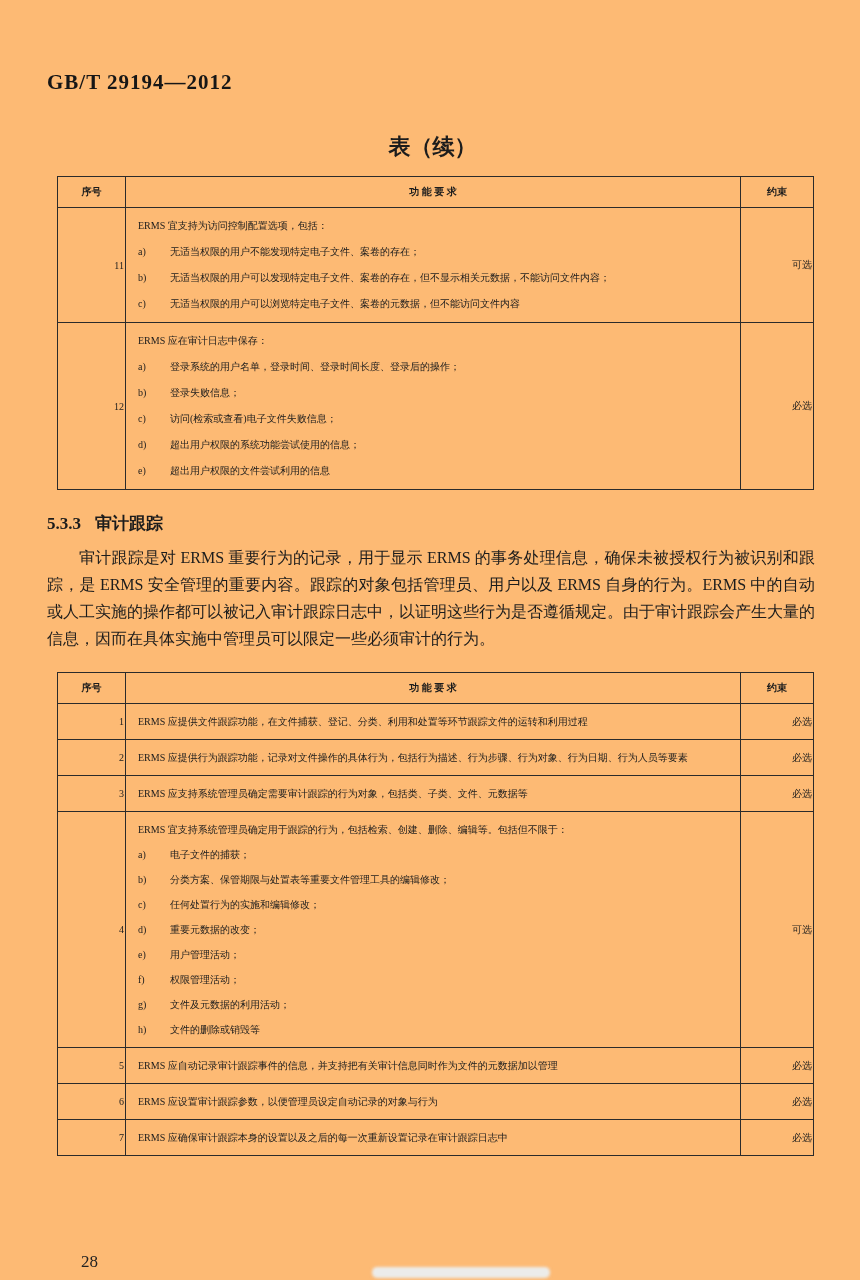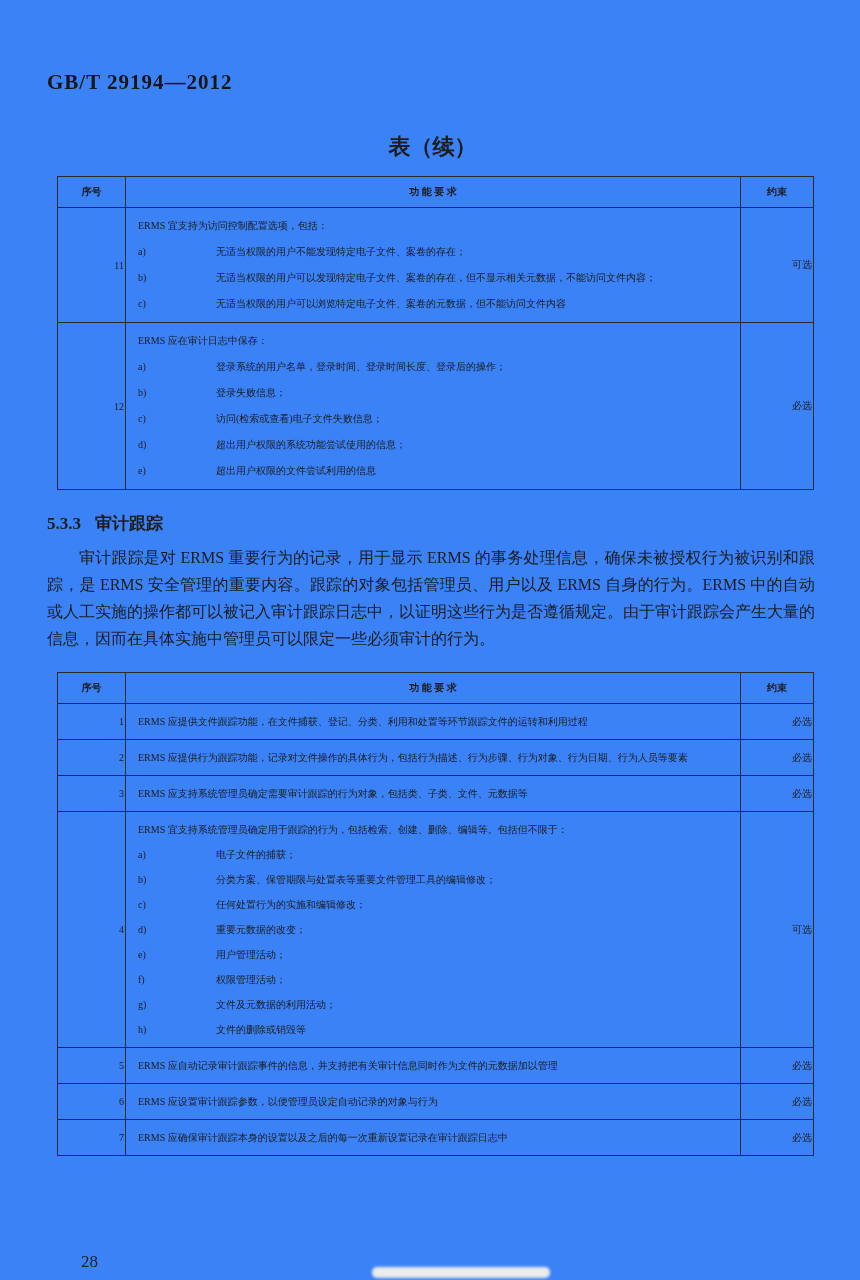--- a/index.html
+++ b/index.html
@@ -12,7 +12,7 @@
     width: 860px;
     height: 1280px;
     margin: 0 auto;
-    background: #3b82f6;
+    background: #fdba74;
     overflow: hidden;
     font-family: "Liberation Serif", "DejaVu Serif", serif;
     color: #1c1c1c;

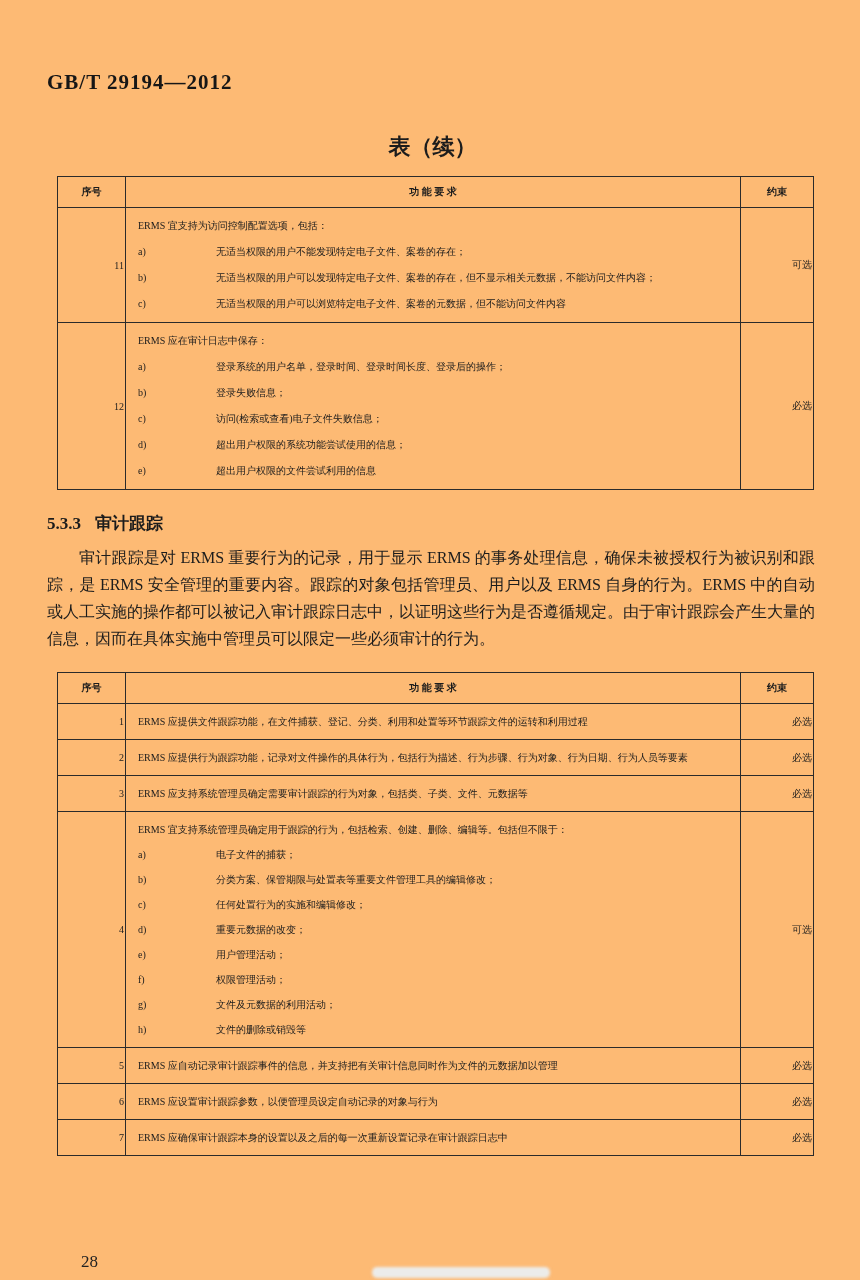--- a/index.html
+++ b/index.html
@@ -73,7 +73,6 @@
   }
   .req-item .itxt {
     flex: 1;
-    margin-left: 46px;
   }
   .section-heading {
     margin-top: 22px;

